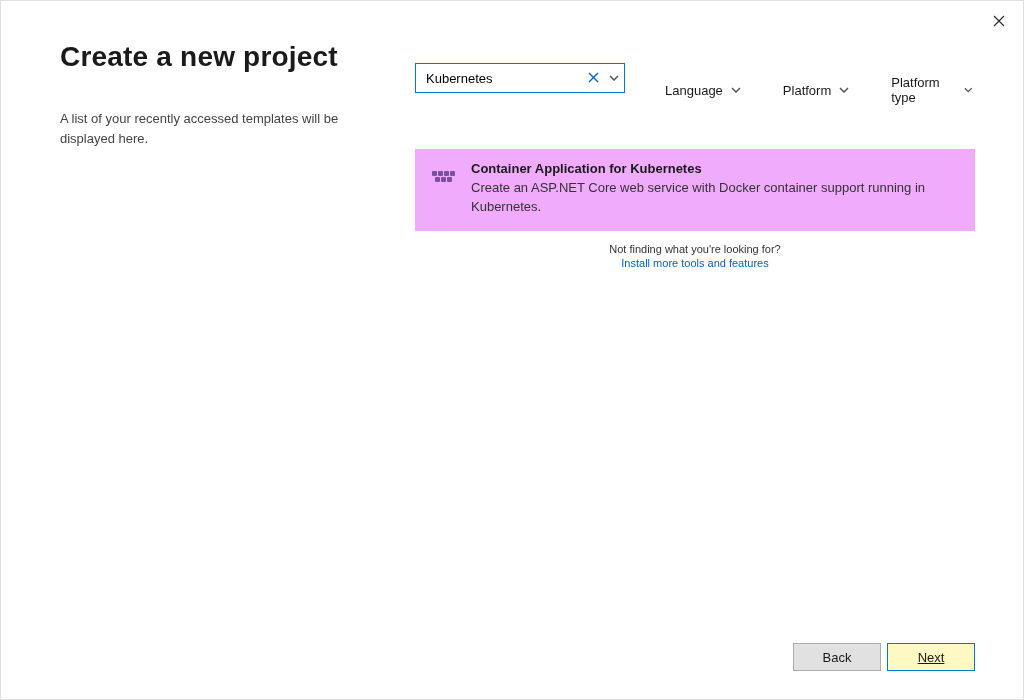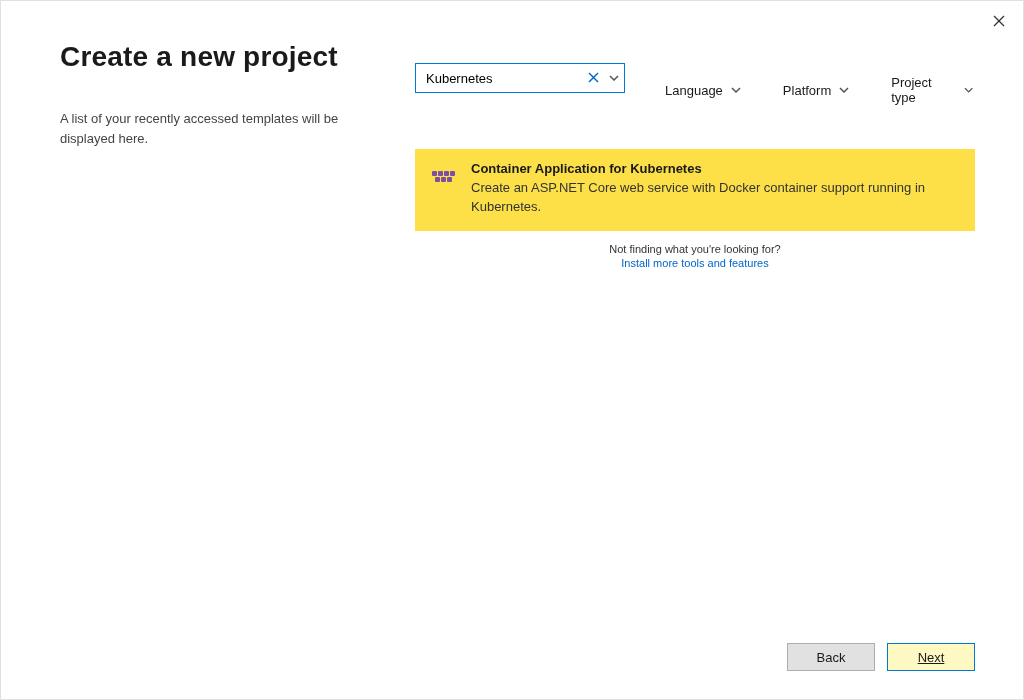--- a/index.html
+++ b/index.html
@@ -239,7 +239,7 @@
       </div>
 
       <div class="filter-dropdown">
-        <span>Project type</span>
+        <span>Platform type</span>
         <svg viewBox="0 0 10 6">
           <polyline class="caret-down" points="1,1 5,5 9,1"></polyline>
         </svg>

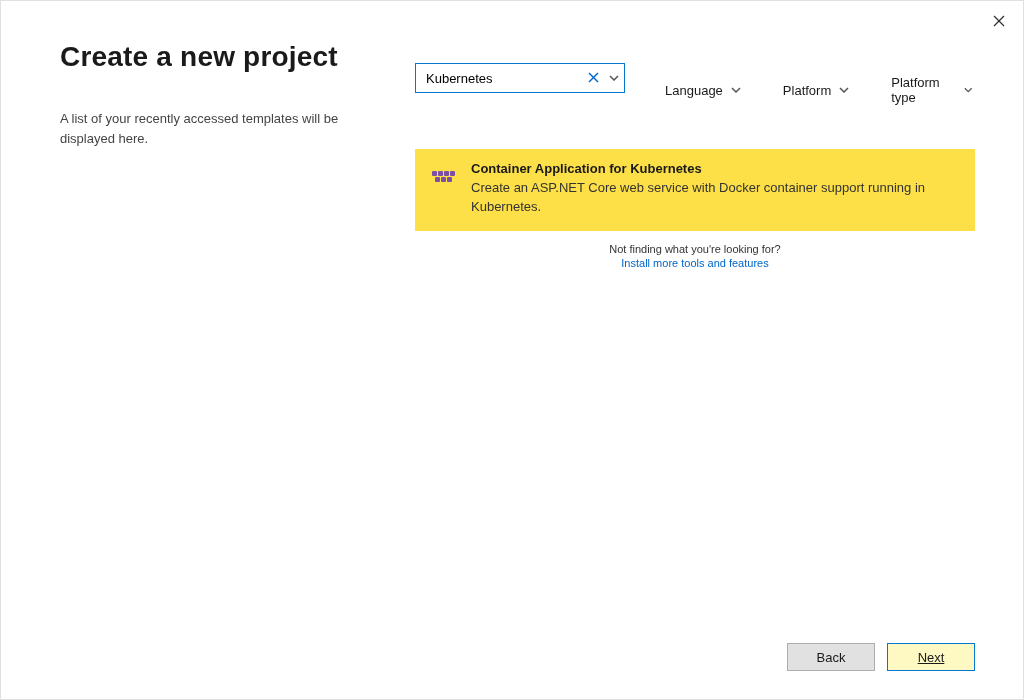--- a/index.html
+++ b/index.html
@@ -121,7 +121,7 @@
       height: 6px;
     }
     .template-item {
-      background: #fde047;
+      background: #f0abfc;
       padding: 12px 16px 14px 16px;
       display: flex;
       gap: 14px;

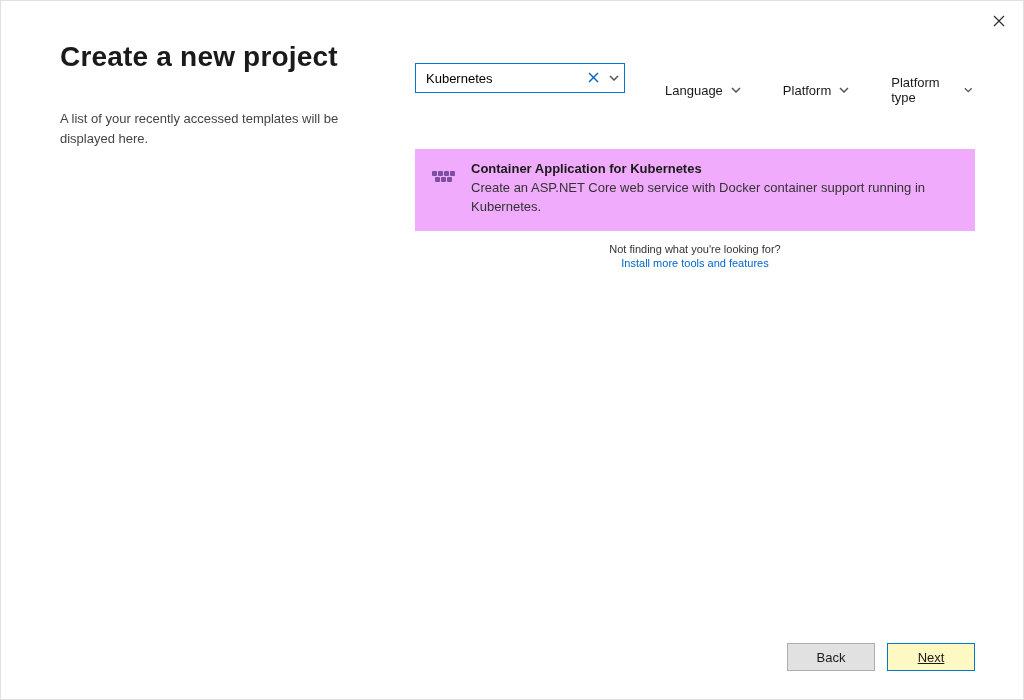--- a/index.html
+++ b/index.html
@@ -168,7 +168,7 @@
       bottom: 28px;
       right: 48px;
       display: flex;
-      gap: 12px;
+      gap: 6px;
     }
     .btn {
       width: 88px;

